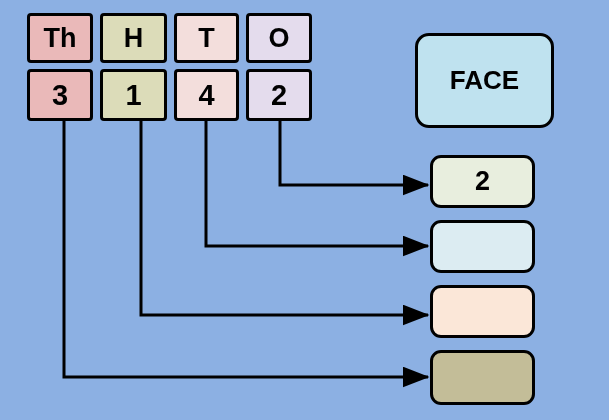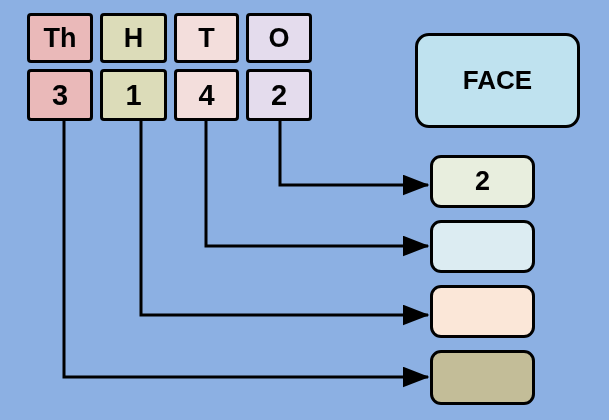--- a/index.html
+++ b/index.html
@@ -91,7 +91,7 @@
   <div class="card digit-cell" style="left: 174px; top: 69px; width: 65px; height: 52px; background: rgb(243, 222, 220); border-color: rgb(0, 0, 0);">4</div>
   <div class="card digit-cell" style="left: 246px; top: 69px; width: 66px; height: 52px; background: rgb(228, 220, 237); border-color: rgb(0, 0, 0);">2</div>
 
-  <div class="card face-value-card" style="left: 415px; top: 33px; width: 165px; height: 95px; background: rgb(191, 226, 239); border-color: rgb(0, 0, 0);">
+  <div class="card face-value-card" style="left: 415px; top: 33px; width: 139px; height: 95px; background: rgb(191, 226, 239); border-color: rgb(0, 0, 0);">
     <span>FACE</span>
   </div>
 

